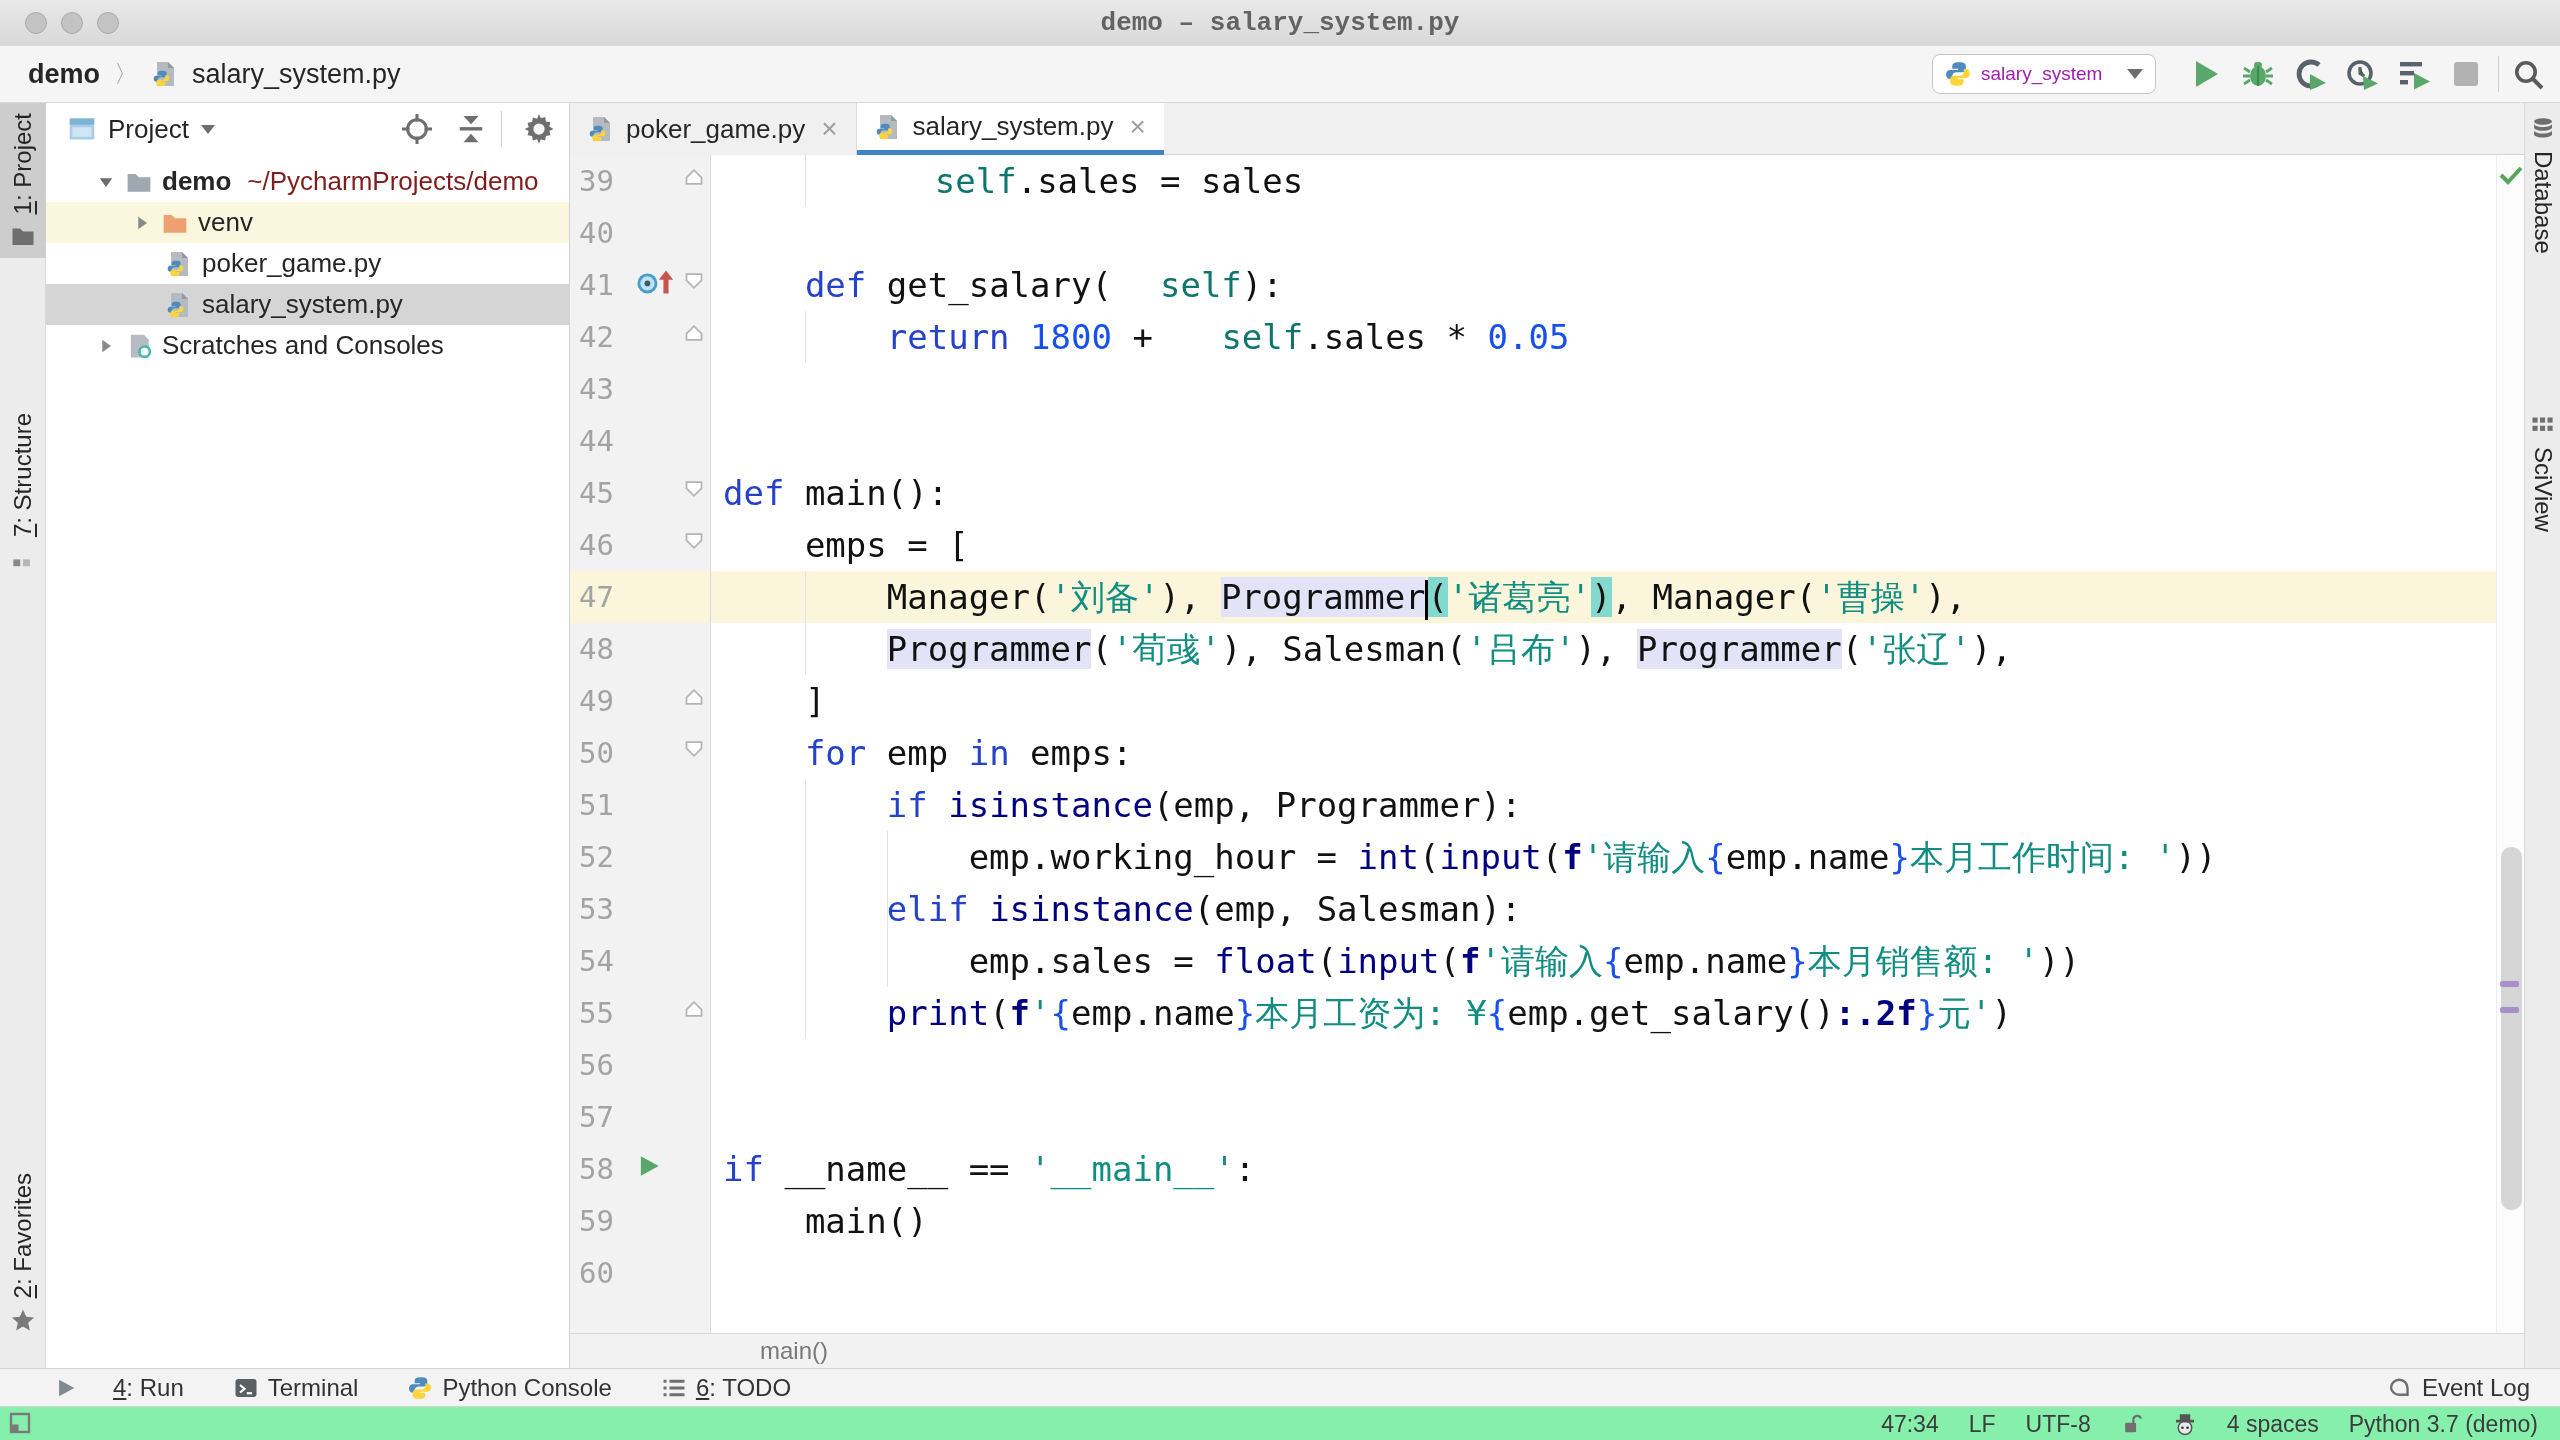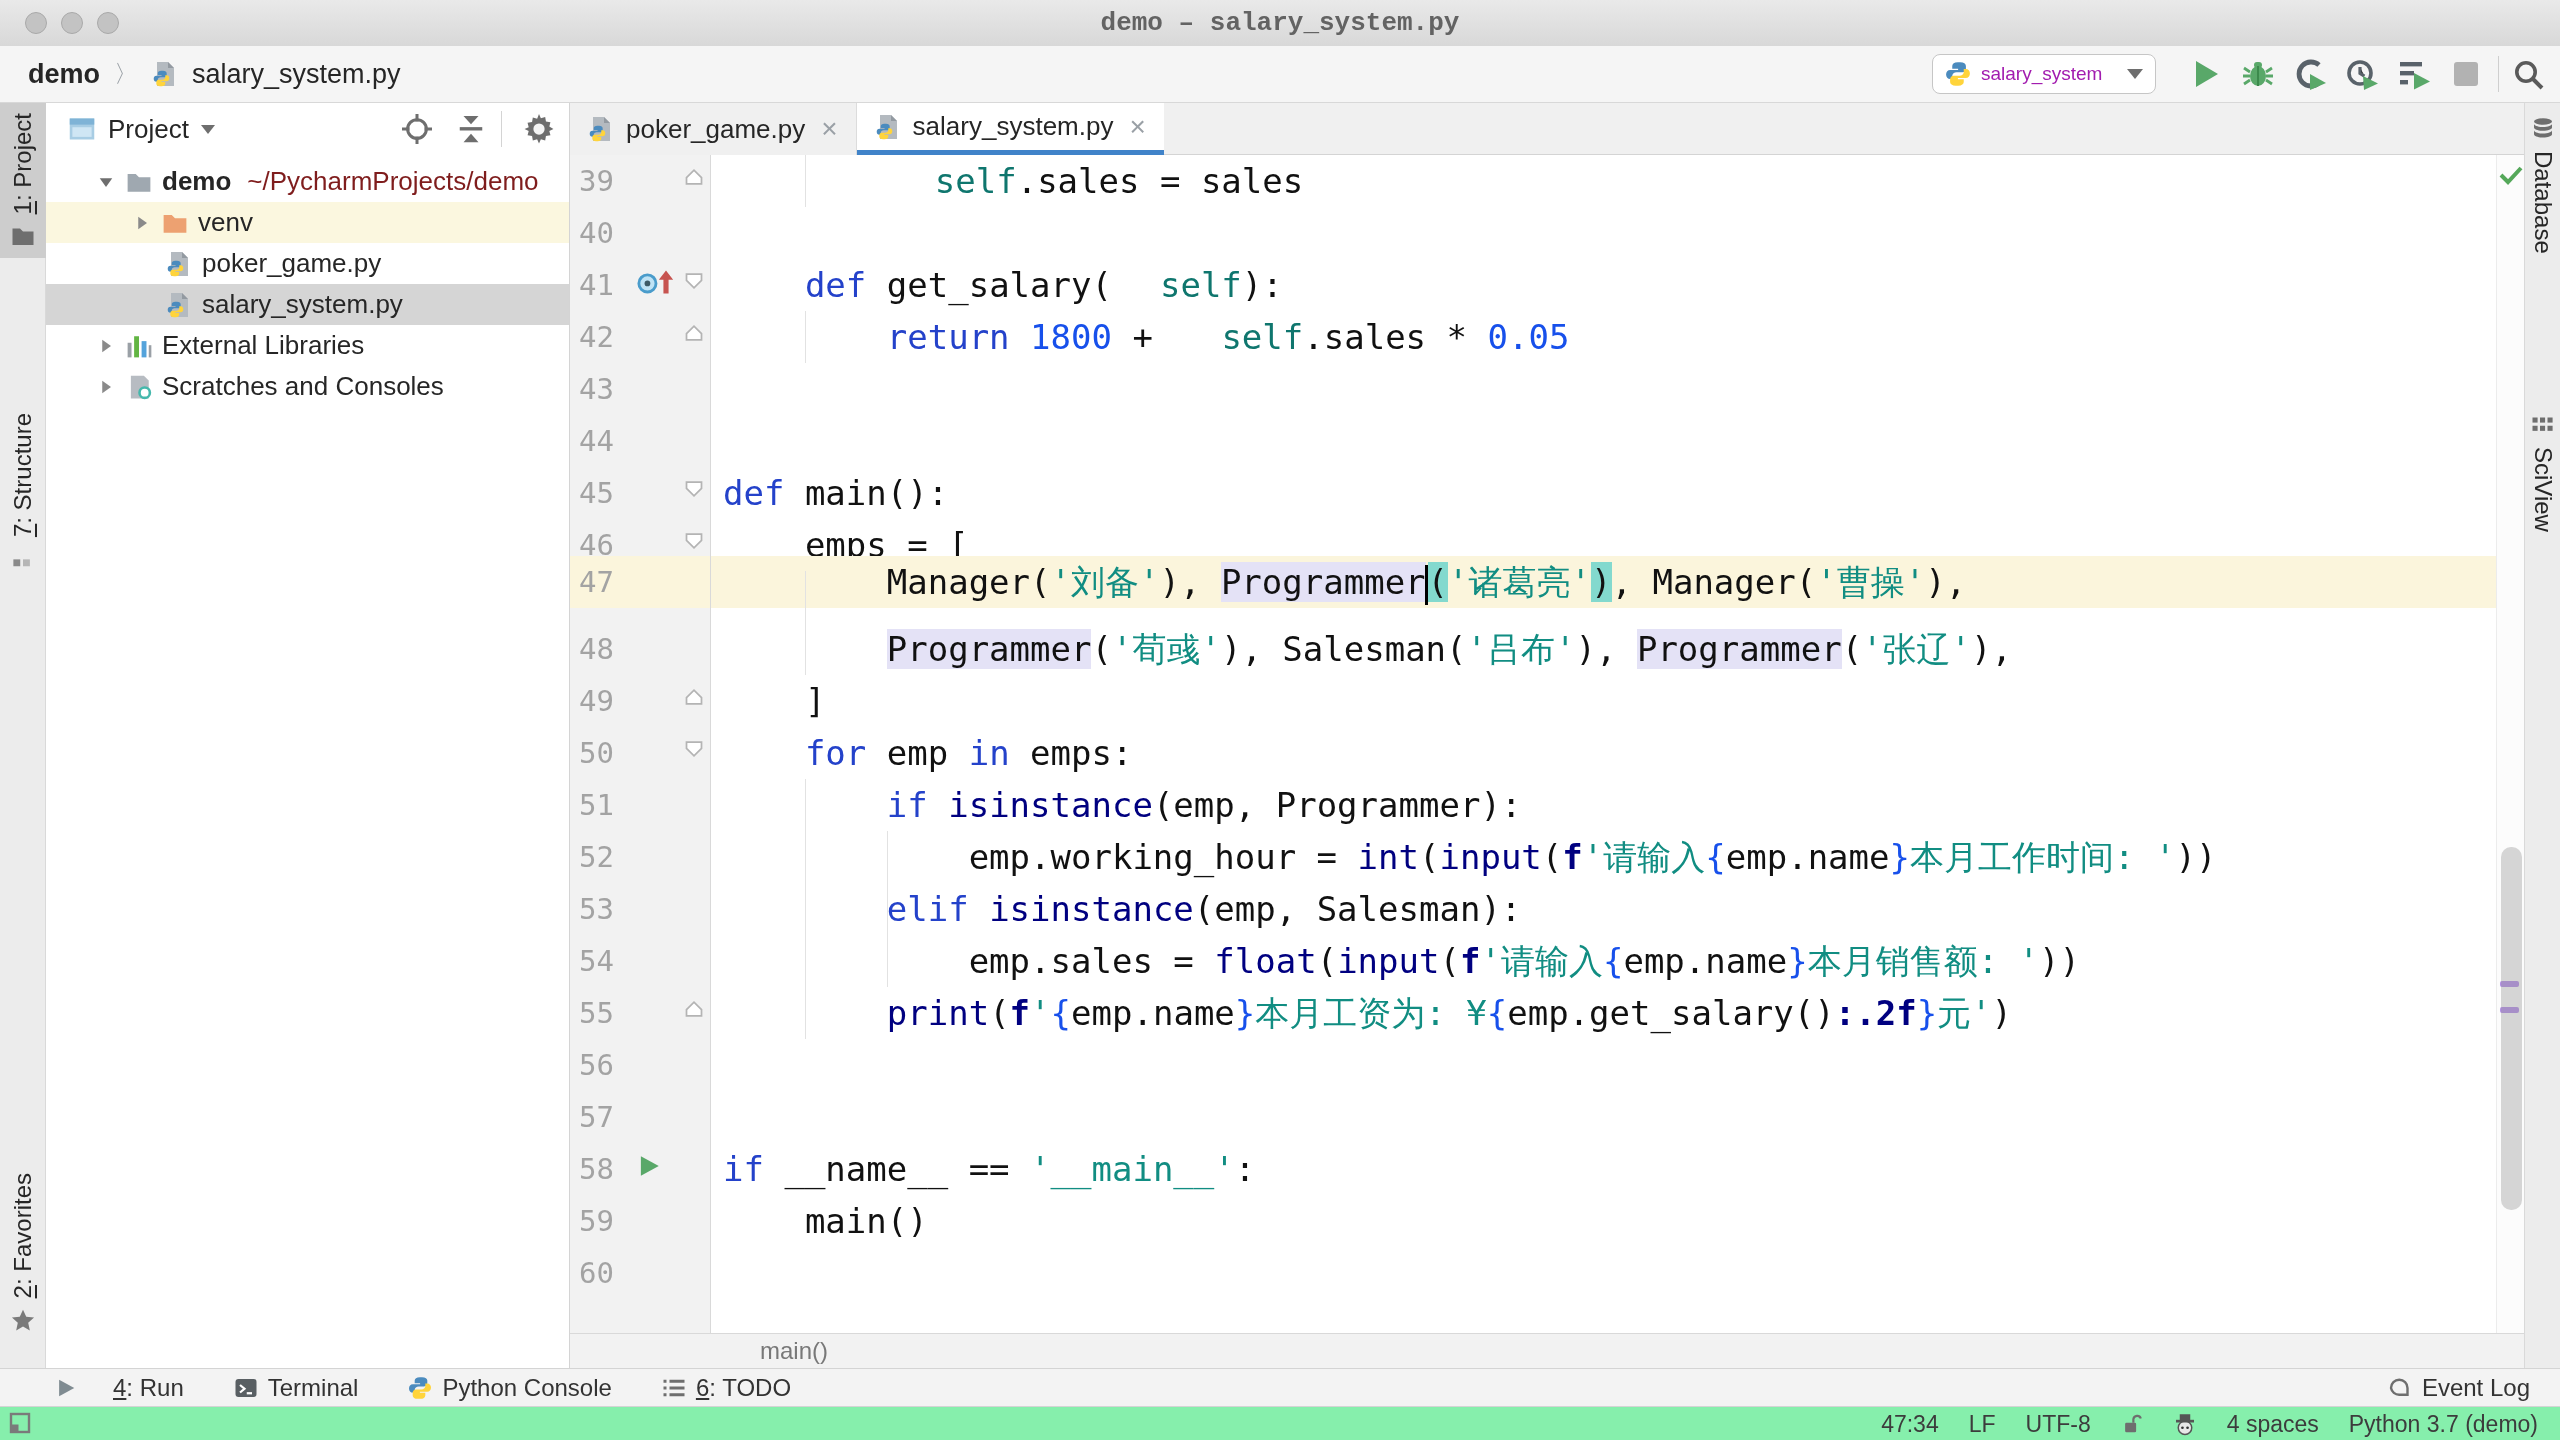--- a/index.html
+++ b/index.html
@@ -394,15 +394,6 @@
           <use href="#i-arrrt"></use>
         </svg>
       <svg class="tic" viewBox="0 0 16 16">
-          <use href="#i-extlib"></use>
-        </svg>
-      <span class="tname">External Libraries</span>
-    </div>
-    <div class="trow" style="padding-left:50px">
-      <svg class="tarr" viewBox="0 0 16 16">
-          <use href="#i-arrrt"></use>
-        </svg>
-      <svg class="tic" viewBox="0 0 16 16">
           <use href="#i-scratch"></use>
         </svg>
       <span class="tname">Scratches and Consoles</span>

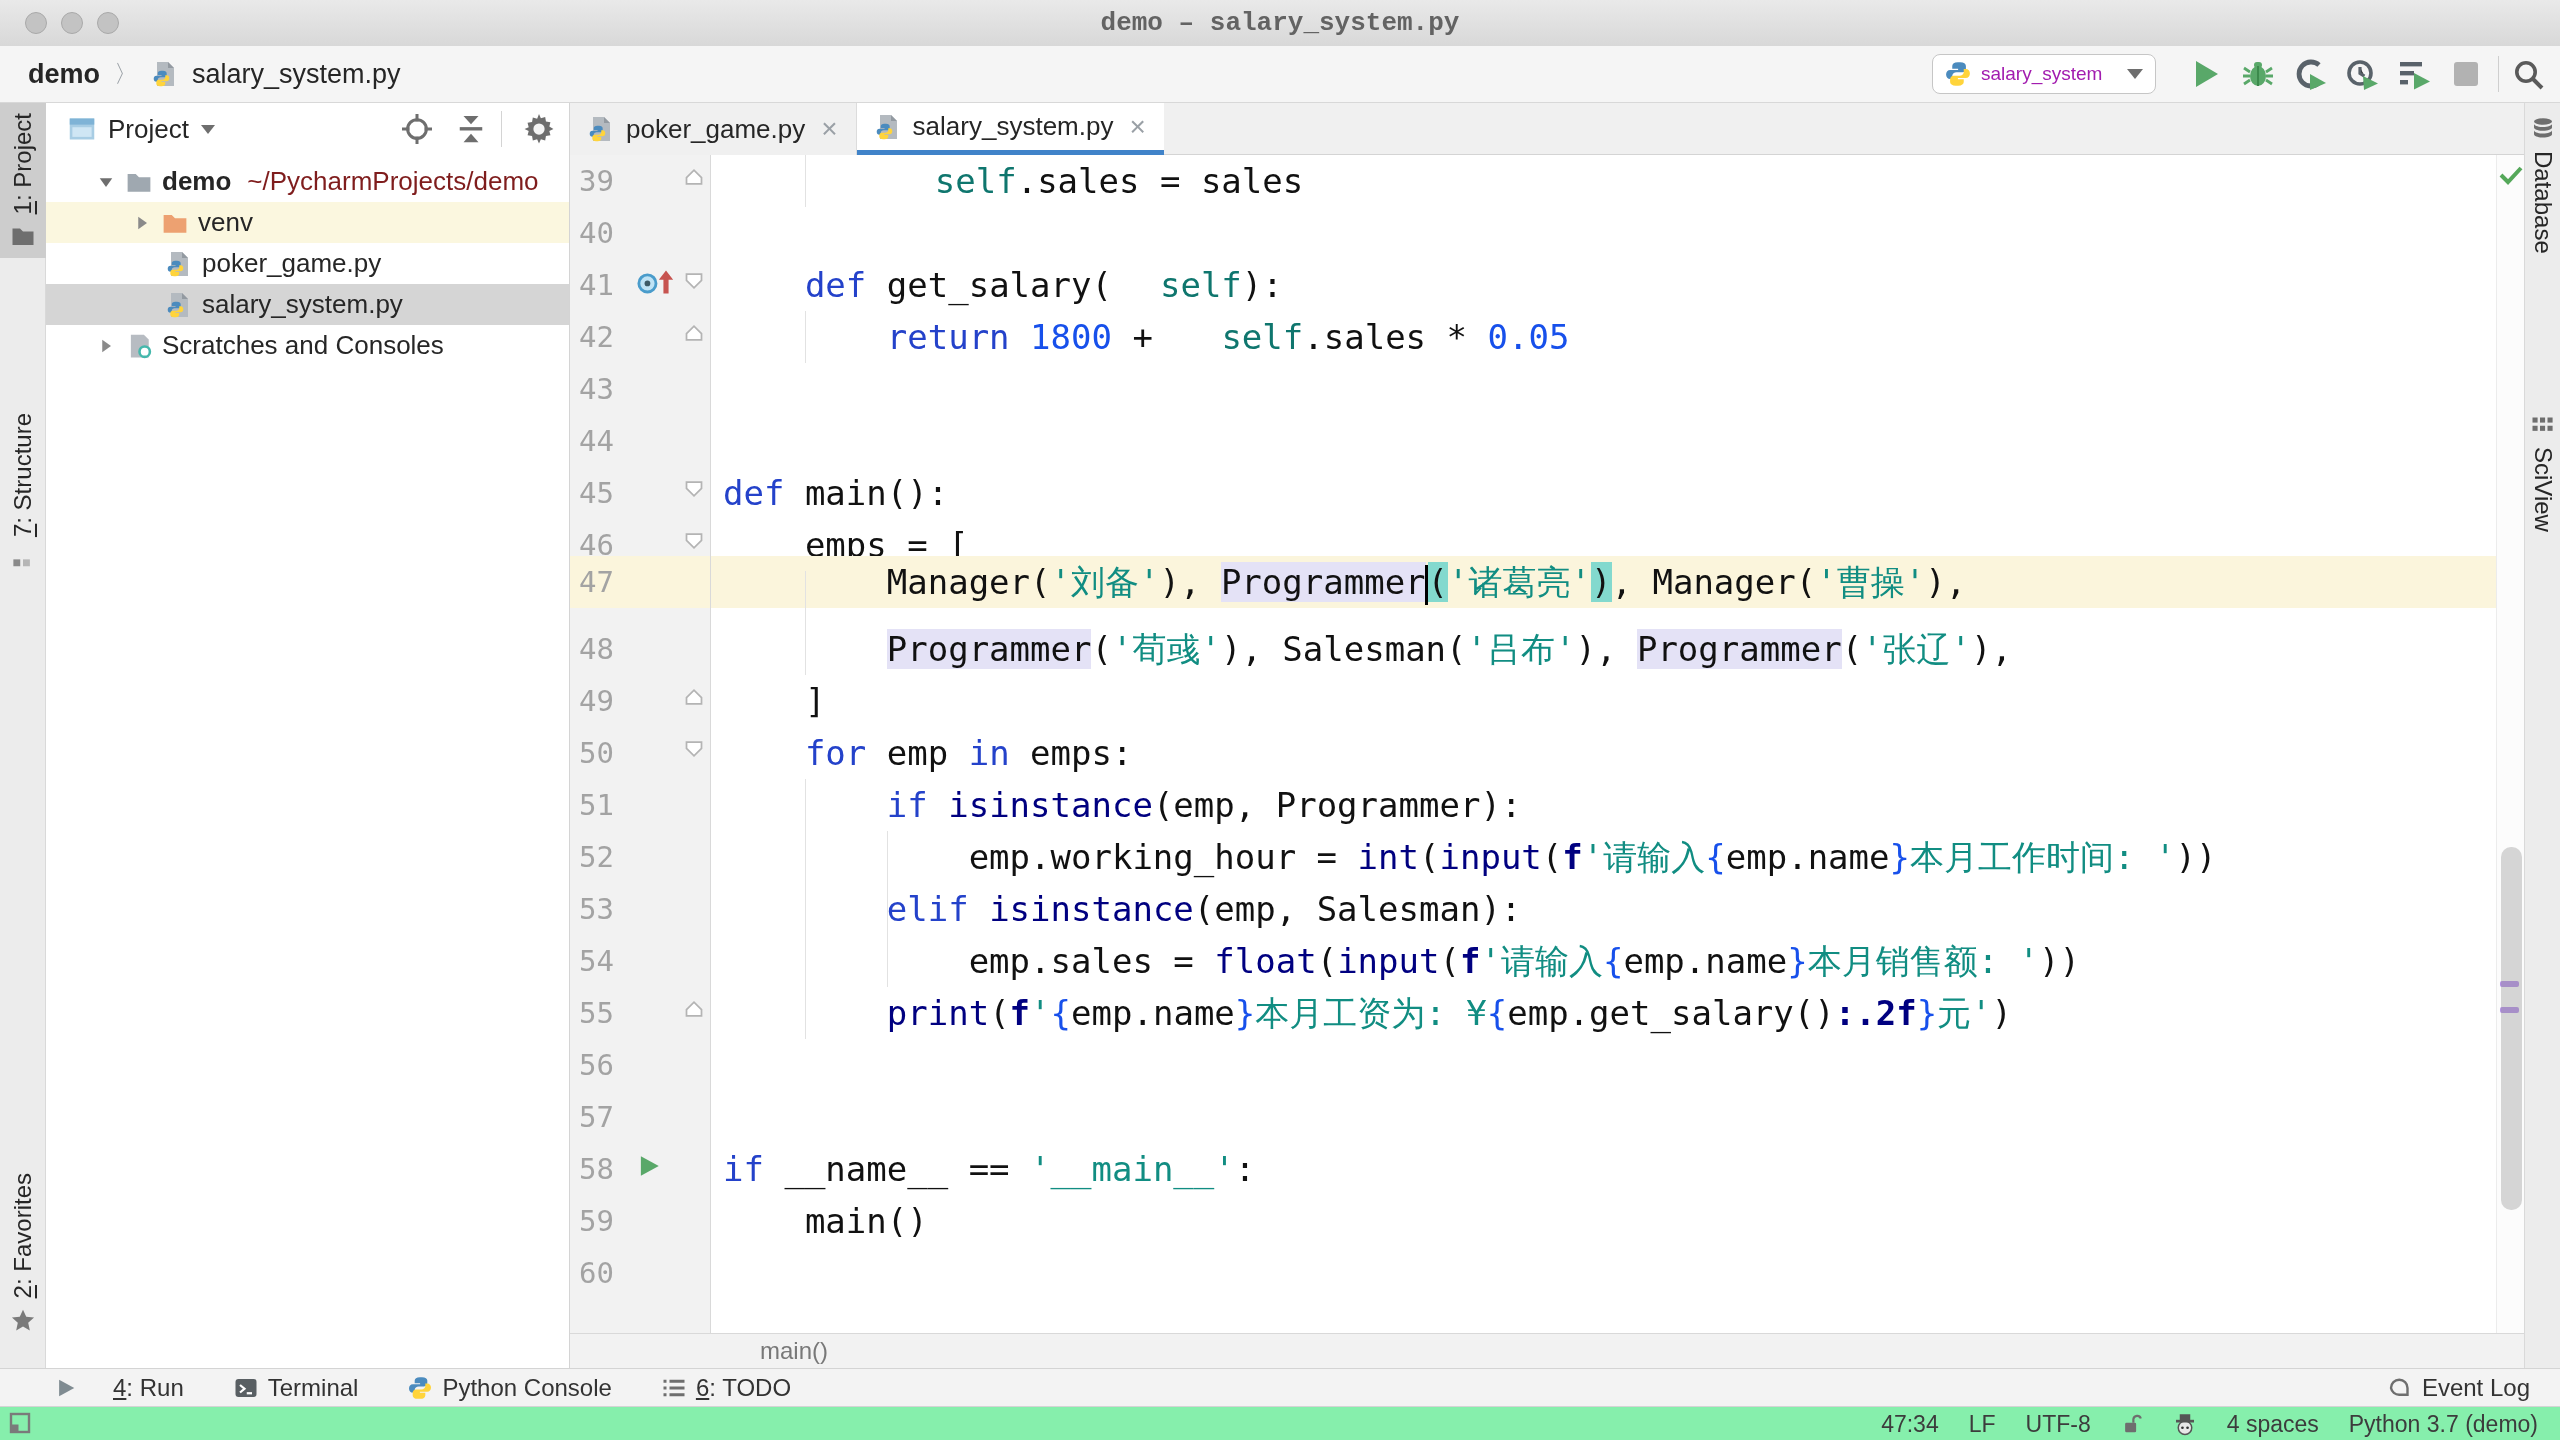--- a/index.html
+++ b/index.html
@@ -490,7 +490,7 @@
           </span>
           <span class="code"><span class="tk-p">    emps = [</span></span>
         </div>
-        <div class="cline current" style="top: 401px; padding-left: 10px;">
+        <div class="cline current" style="top: 416px; padding-left: 10px;">
           <span class="ln">47</span>
           <span class="code"><span class="tk-p">        Manager(</span><span class="tk-str">'刘备'</span><span class="tk-p">), </span><span class="tk-hid">Programmer</span><span class="tk-caret"></span><span class="tk-hpar">(</span><span class="tk-str">'诸葛亮'</span><span class="tk-hpar">)</span><span class="tk-p">, Manager(</span><span class="tk-str">'曹操'</span><span class="tk-p">),</span></span>
         </div>

